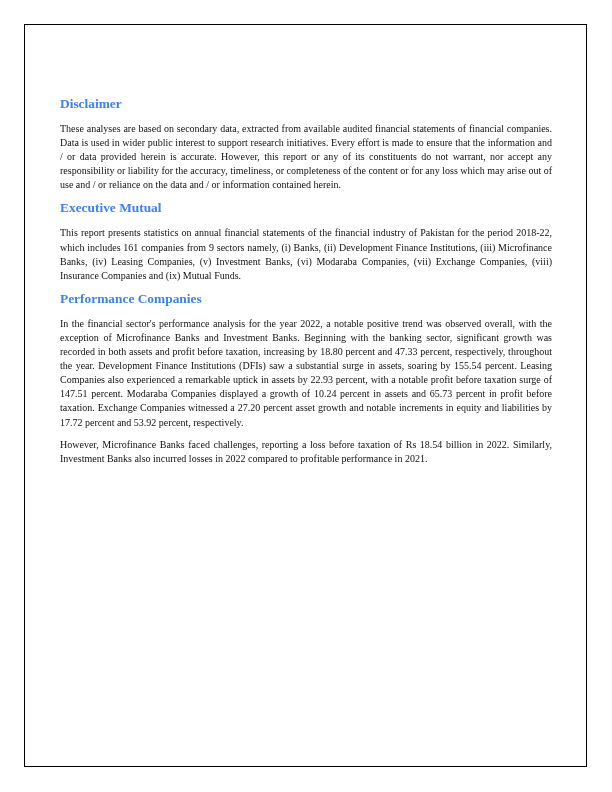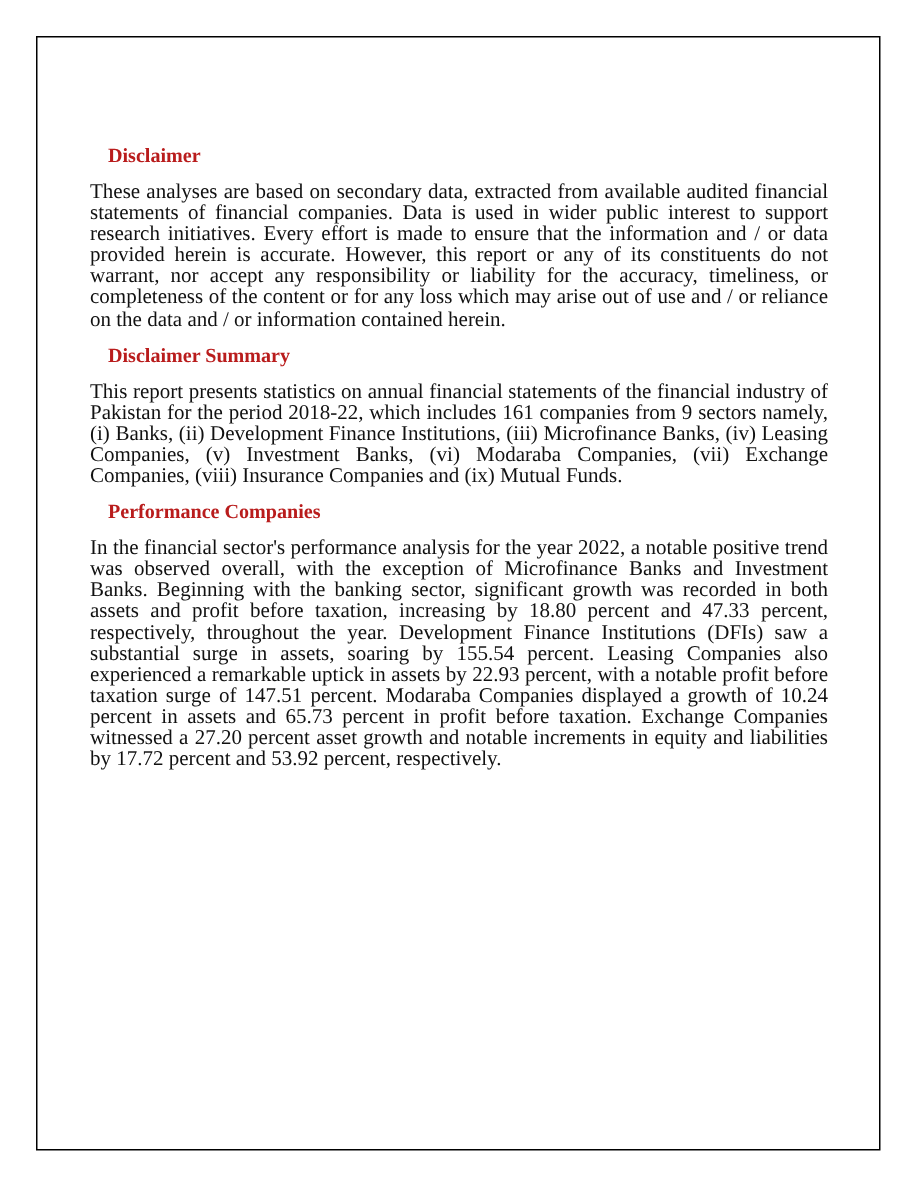--- a/index.html
+++ b/index.html
@@ -35,8 +35,8 @@
       font-weight: bold;
       font-size: 13.4px;
       line-height: 16px;
-      margin: 0 0 10px 12px;
-      color: #b91c1c;
+      margin: 0 0 10px 0;
+      color: #3b82f6;
     }
     p {
       font-size: 14px;

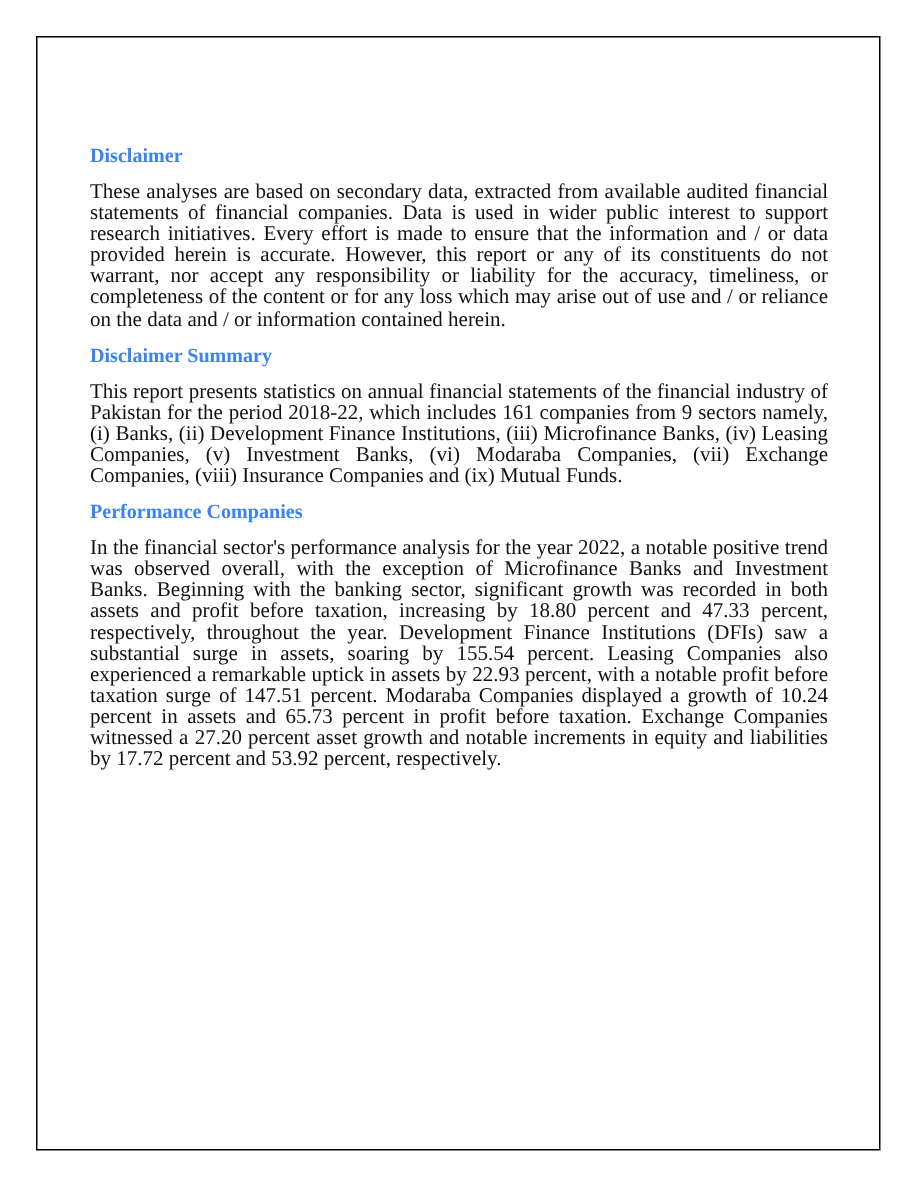--- a/index.html
+++ b/index.html
@@ -39,7 +39,7 @@
       color: #3b82f6;
     }
     p {
-      font-size: 14px;
+      font-size: 10px;
       line-height: 14.1px;
       margin: 0 0 8px 0;
       text-align: justify;

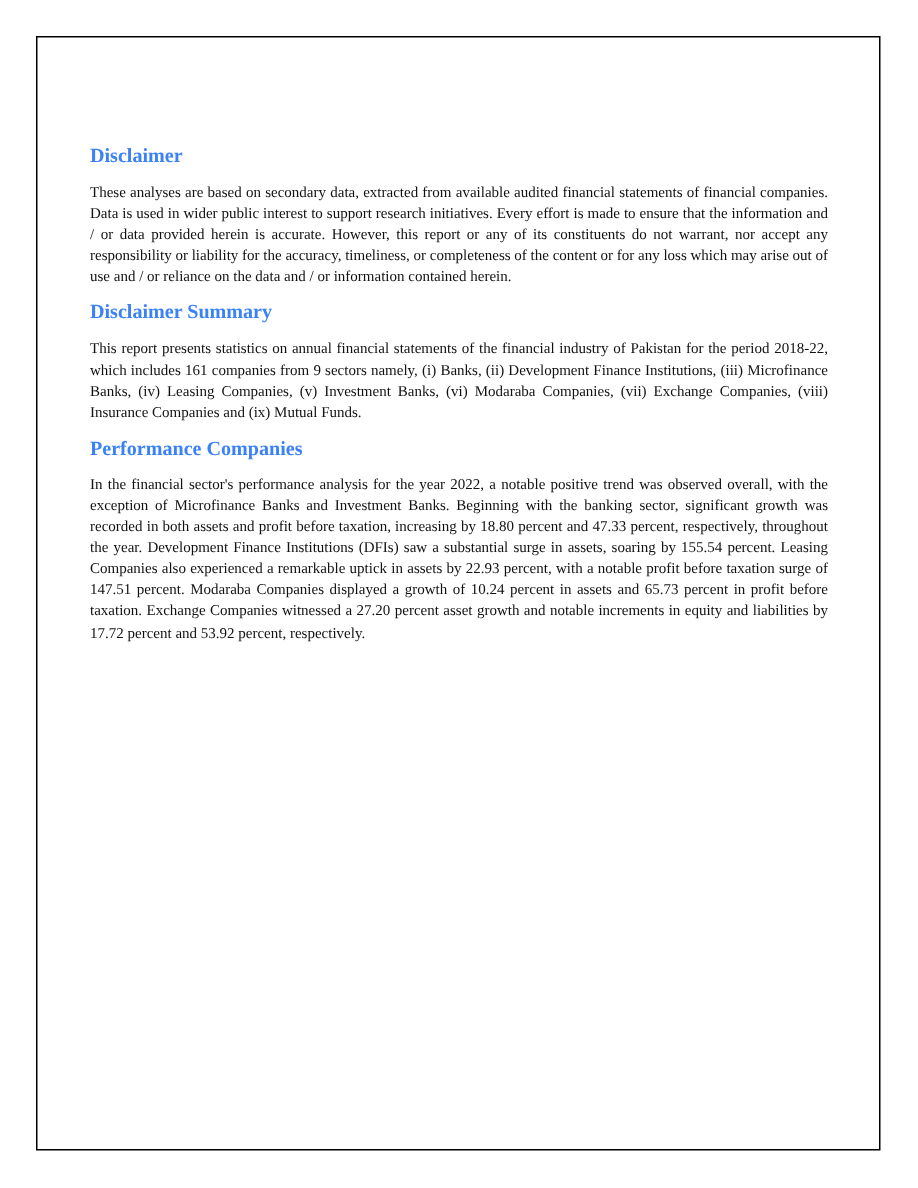--- a/index.html
+++ b/index.html
@@ -61,7 +61,7 @@
   </div>
 
   <div class="section">
-    <h2>Disclaimer Summary</h2>
+    <h2>Executive Mutual</h2>
     <p>This report presents statistics on annual financial statements of the financial industry of Pakistan for the period 2018-22, which includes 161 companies from 9 sectors namely, (i) Banks, (ii) Development Finance Institutions, (iii) Microfinance Banks, (iv) Leasing Companies, (v) Investment Banks, (vi) Modaraba Companies, (vii) Exchange Companies, (viii) Insurance Companies and (ix) Mutual Funds.</p>
   </div>
 

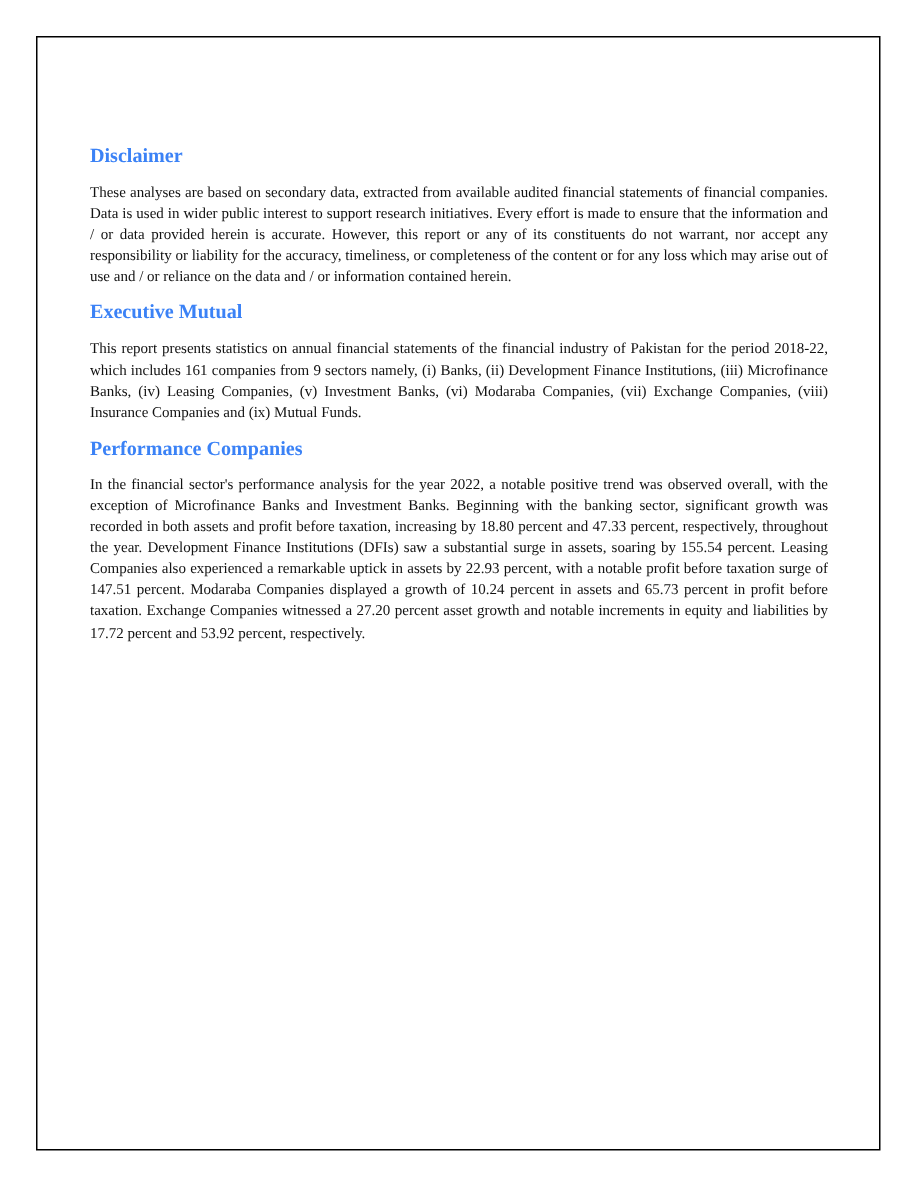--- a/index.html
+++ b/index.html
@@ -68,6 +68,7 @@
   <div class="section">
     <h2>Performance Companies</h2>
     <p>In the financial sector's performance analysis for the year 2022, a notable positive trend was observed overall, with the exception of Microfinance Banks and Investment Banks. Beginning with the banking sector, significant growth was recorded in both assets and profit before taxation, increasing by 18.80 percent and 47.33 percent, respectively, throughout the year. Development Finance Institutions (DFIs) saw a substantial surge in assets, soaring by 155.54 percent. Leasing Companies also experienced a remarkable uptick in assets by 22.93 percent, with a notable profit before taxation surge of 147.51 percent. Modaraba Companies displayed a growth of 10.24 percent in assets and 65.73 percent in profit before taxation. Exchange Companies witnessed a 27.20 percent asset growth and notable increments in equity and liabilities by 17.72 percent and 53.92 percent, respectively.</p>
+    <p>However, Microfinance Banks faced challenges, reporting a loss before taxation of Rs 18.54 billion in 2022. Similarly, Investment Banks also incurred losses in 2022 compared to profitable performance in 2021.</p>
   </div>
 
 </div>

